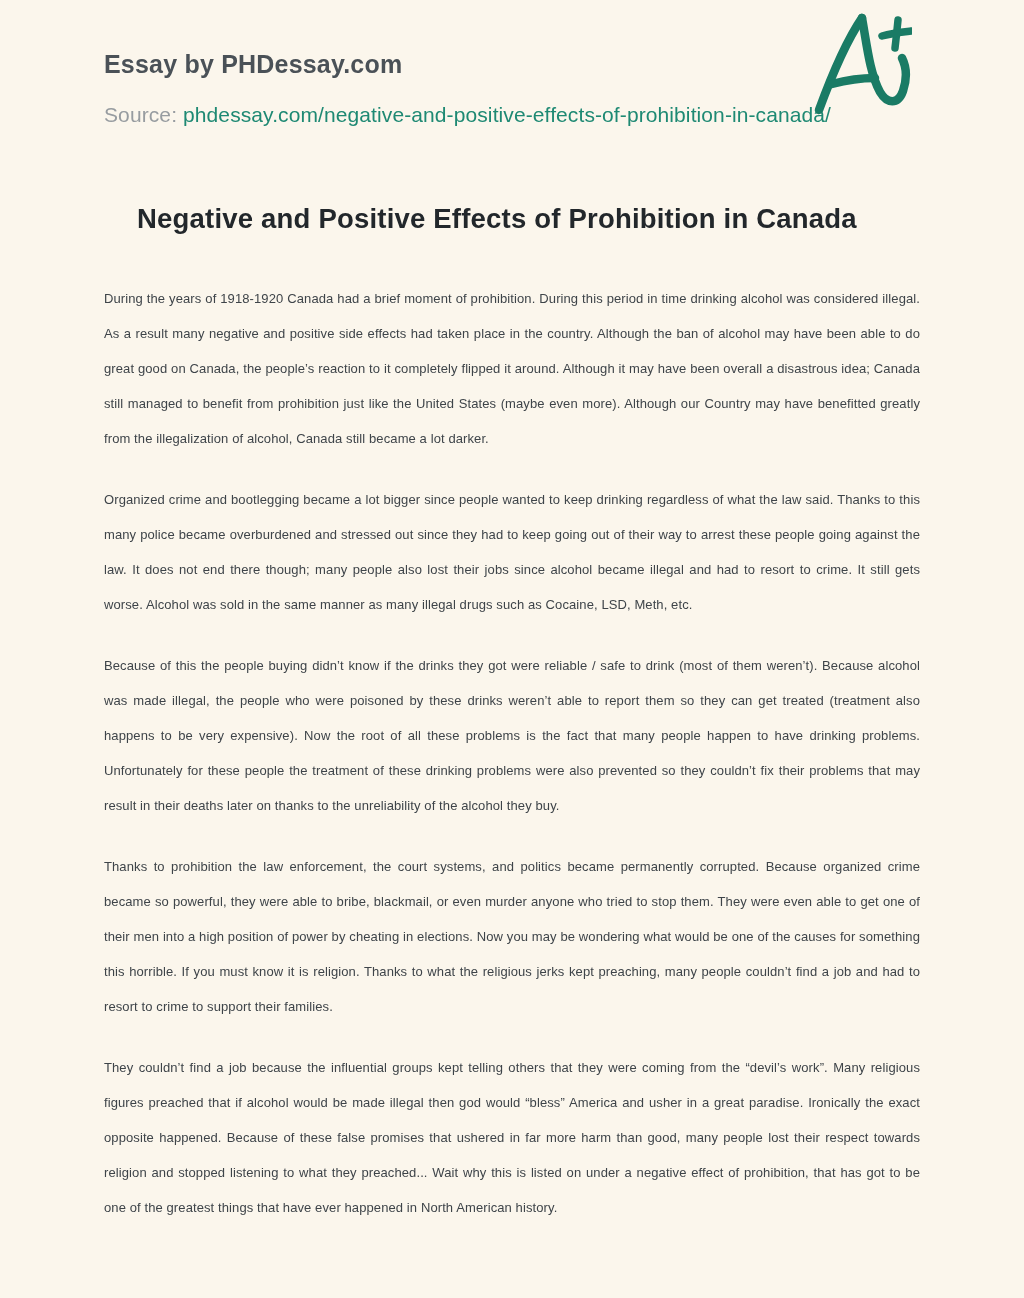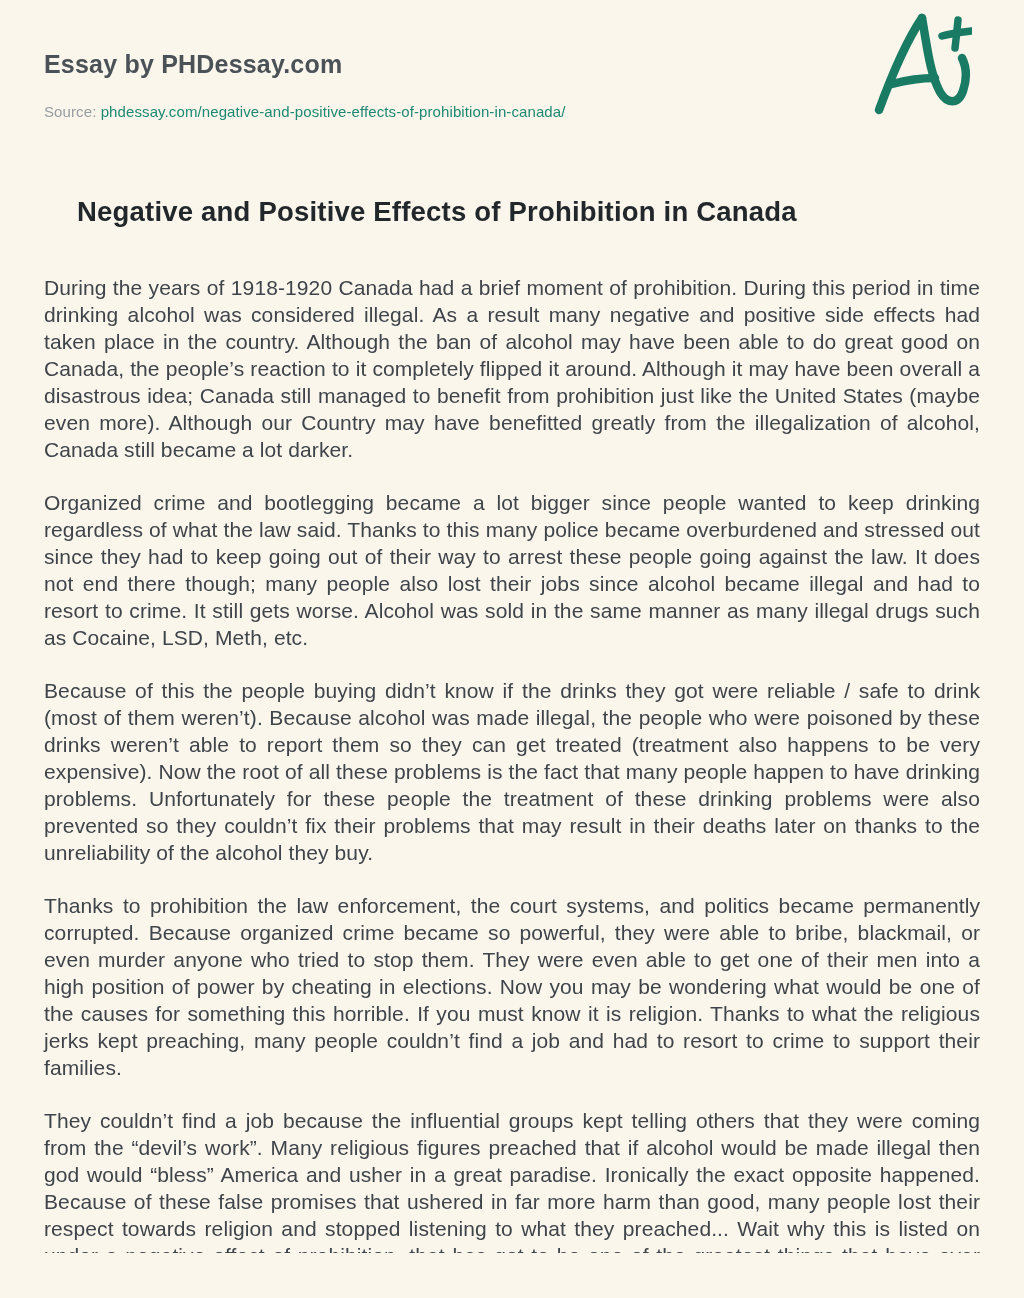--- a/index.html
+++ b/index.html
@@ -16,7 +16,7 @@
     overflow: hidden;
   }
   .inner {
-    padding: 0 44px;
+    padding: 0 104px;
     position: relative;
   }
   .page-header {

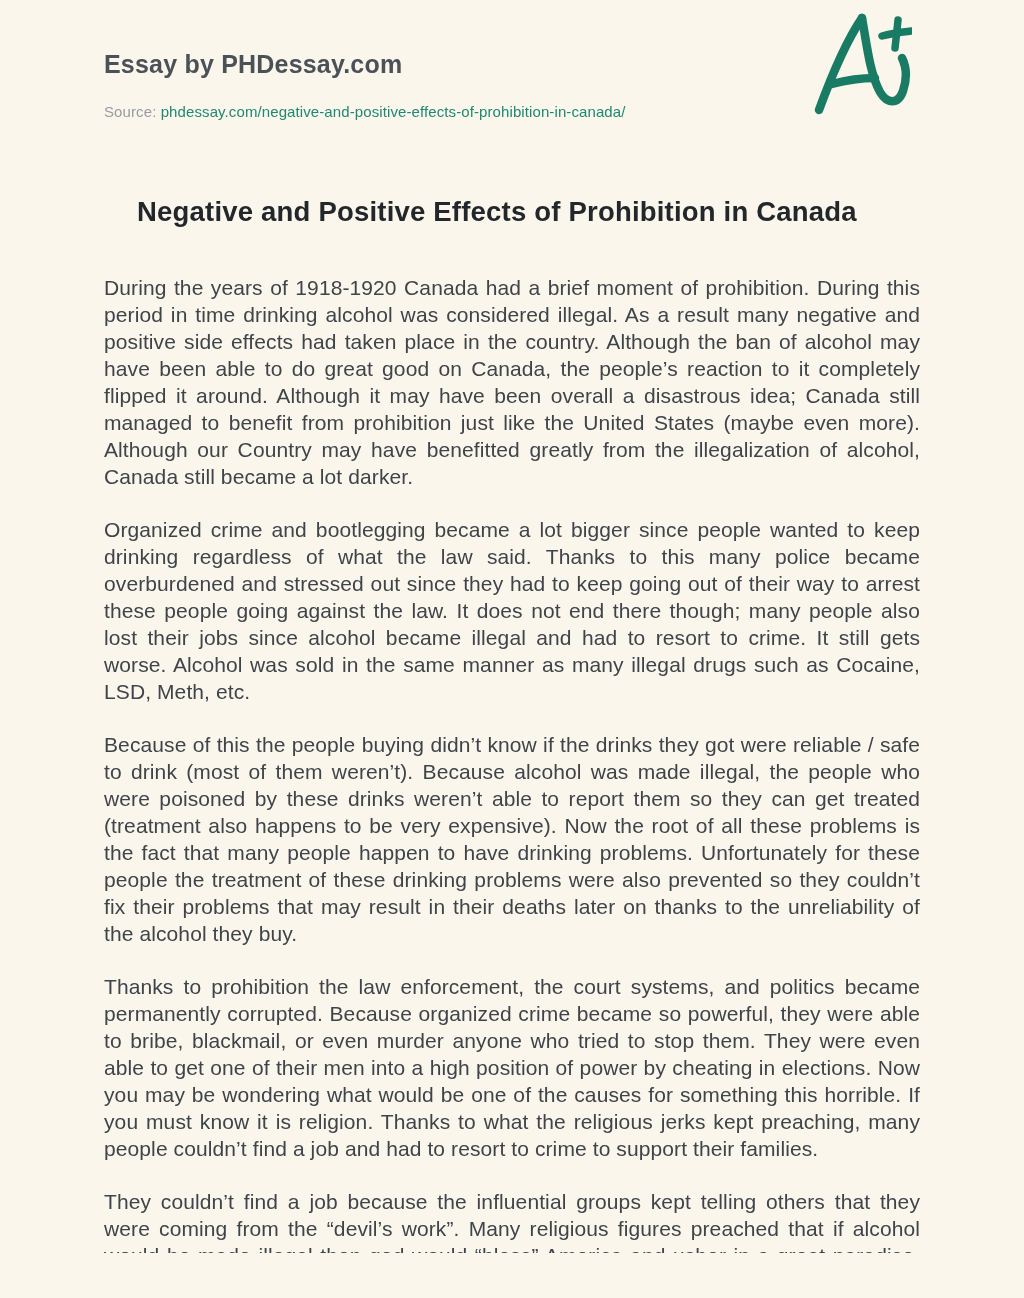--- a/index.html
+++ b/index.html
@@ -31,7 +31,7 @@
   }
   .source-line {
     margin-top: 24px;
-    font-size: 15px;
+    font-size: 21px;
     color: #979ca0;
     letter-spacing: 0.1px;
   }

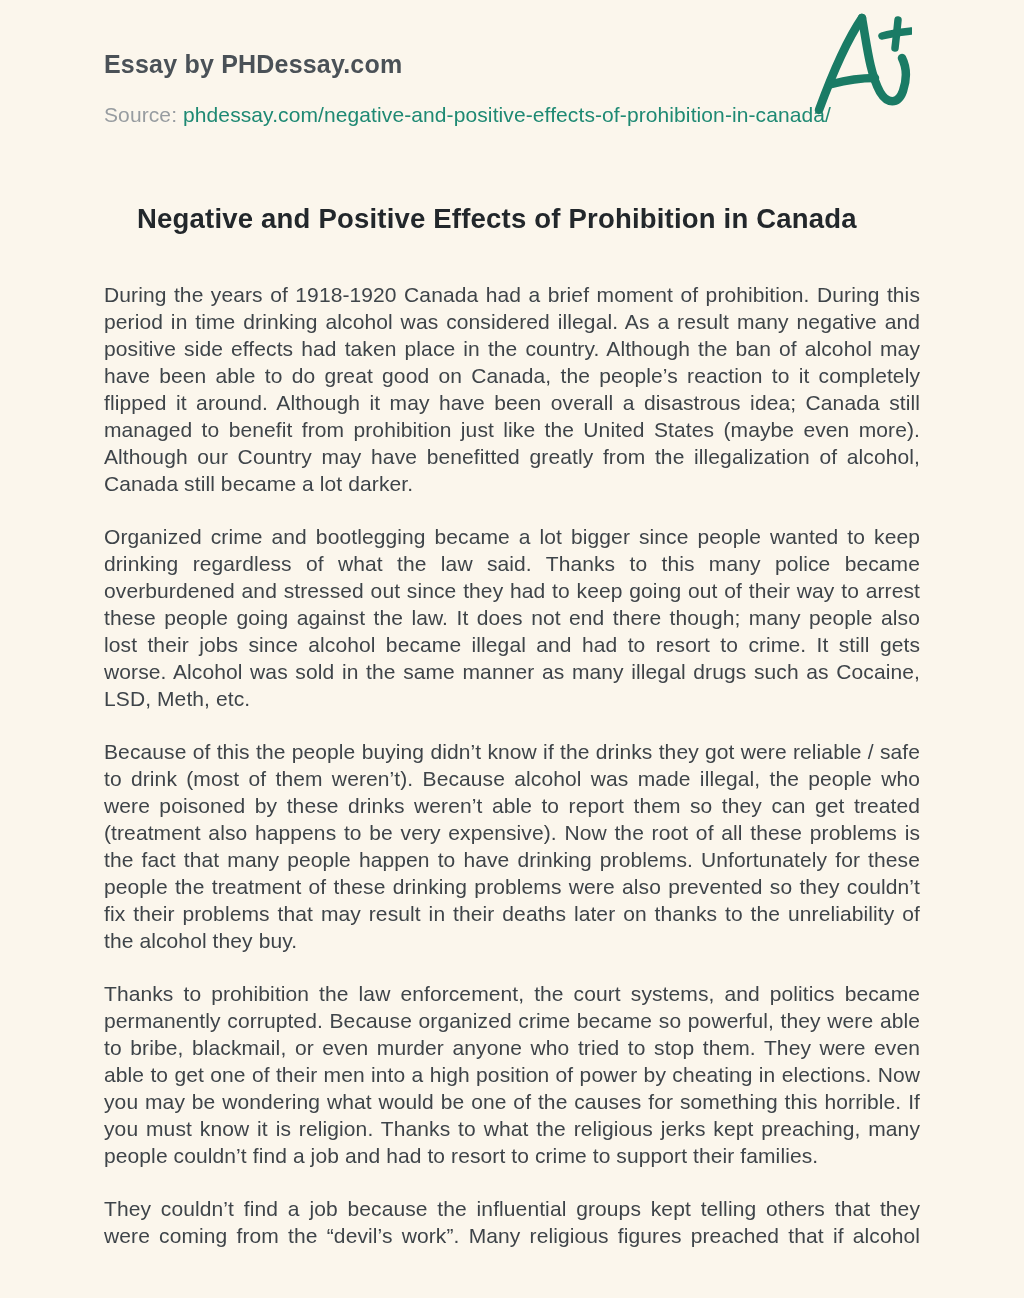--- a/index.html
+++ b/index.html
@@ -59,8 +59,8 @@
     margin-top: 46px;
   }
   .essay-body p {
-    font-size: 21px;
-    line-height: 27px;
+    font-size: 13px;
+    line-height: 35px;
     color: #3e4449;
     text-align: justify;
     margin-bottom: 26px;

